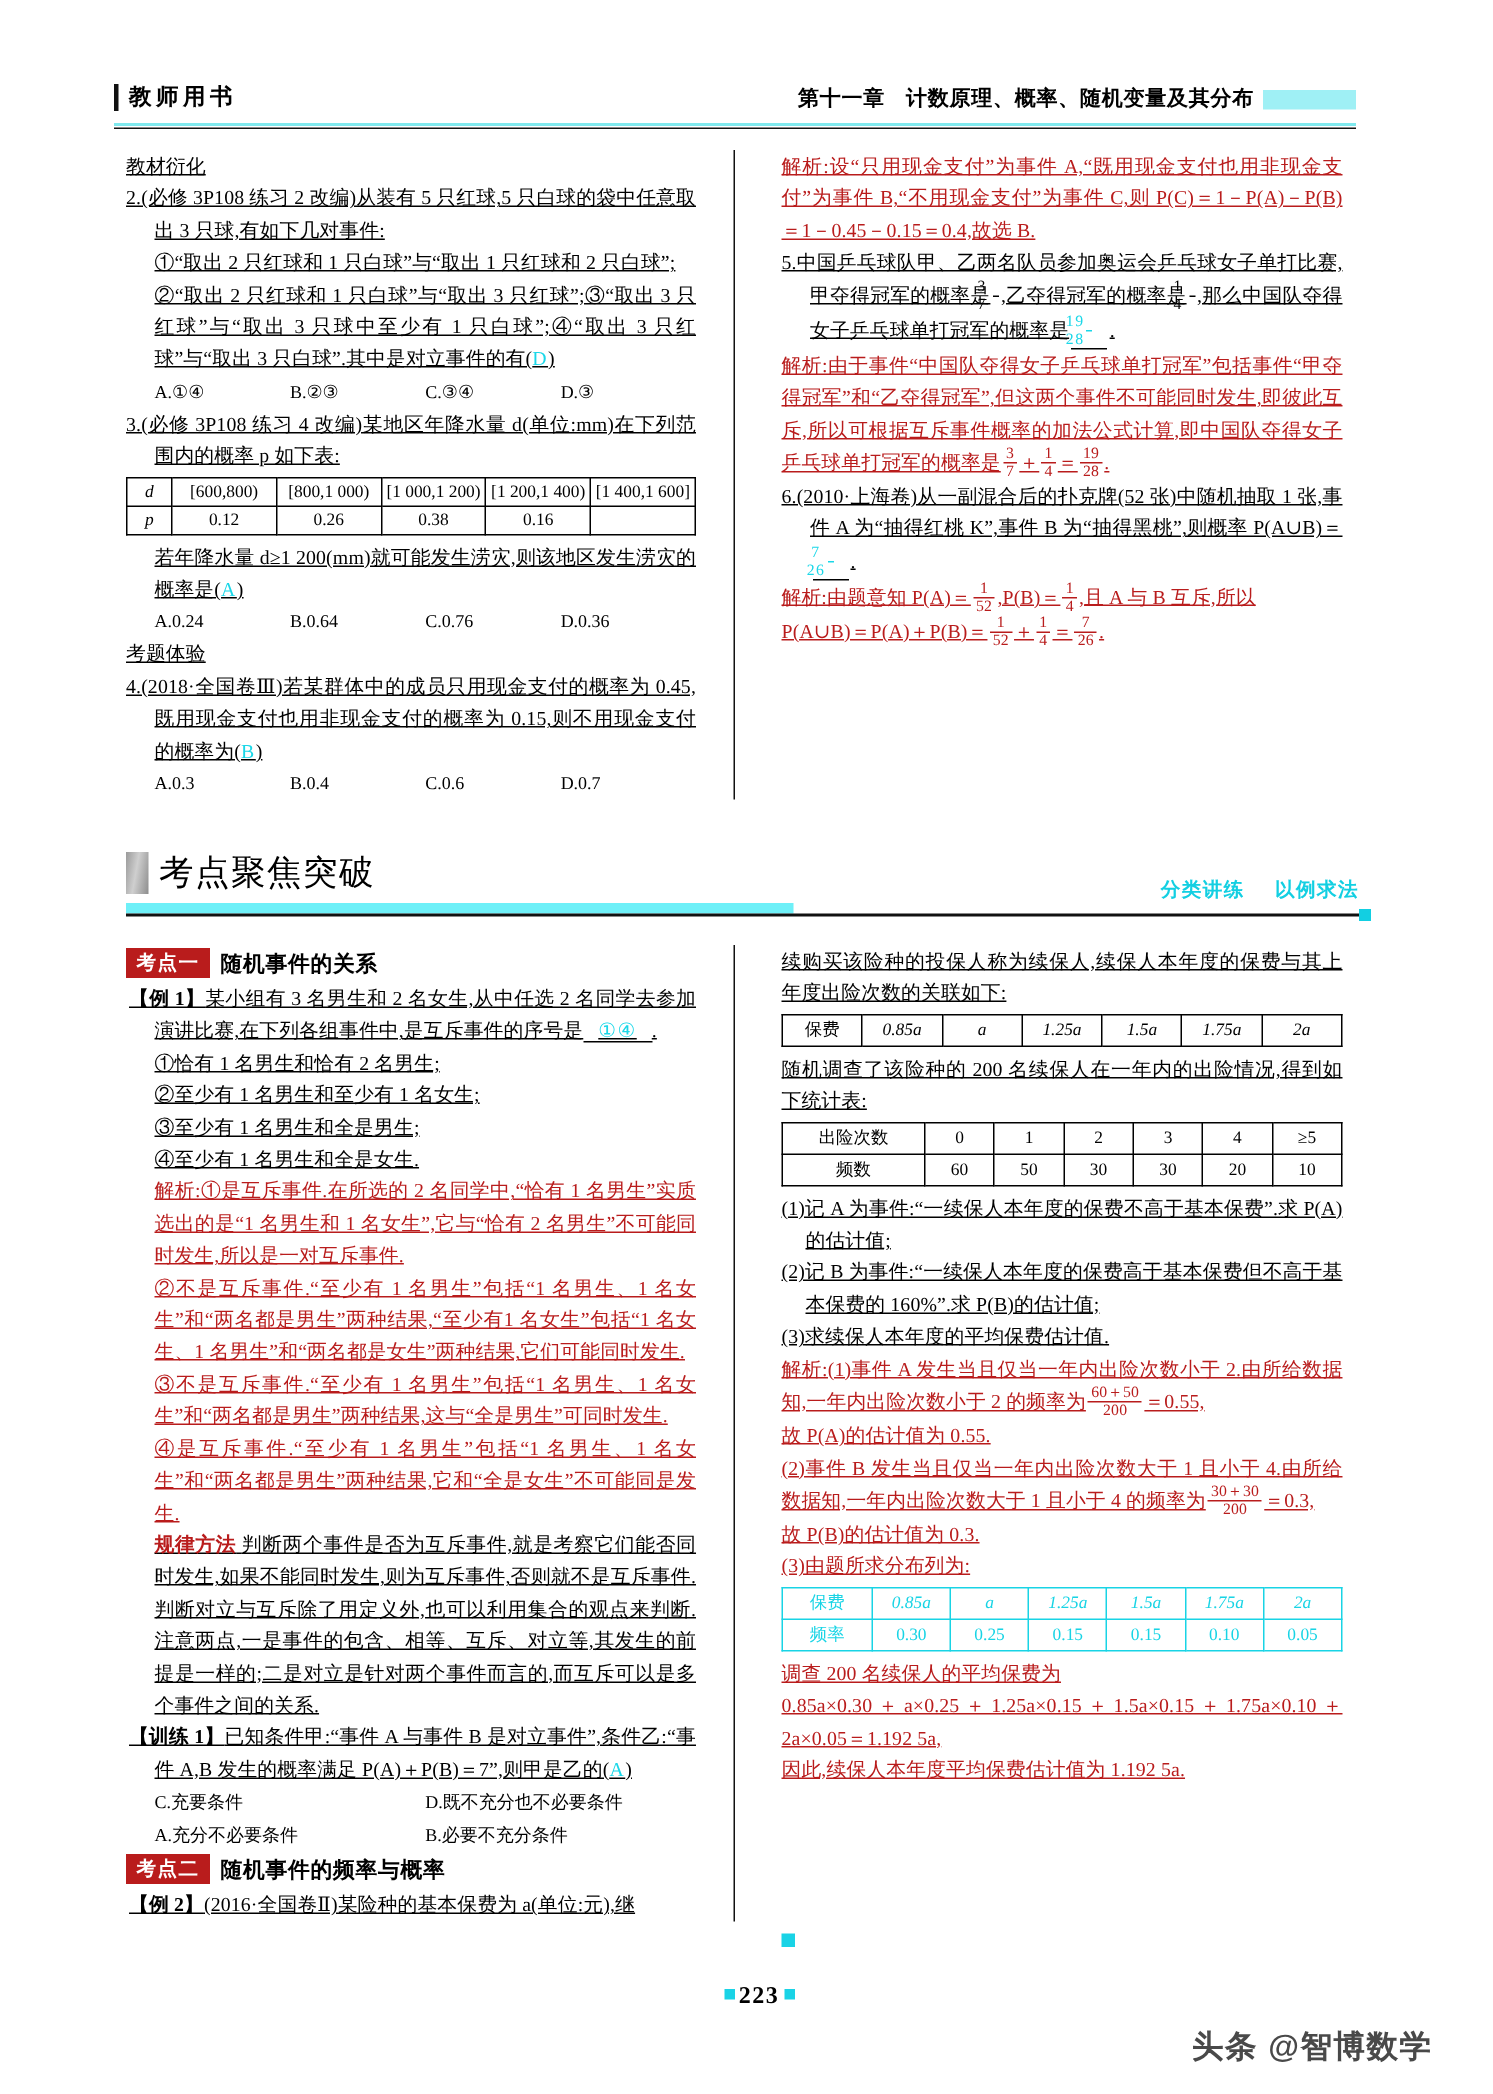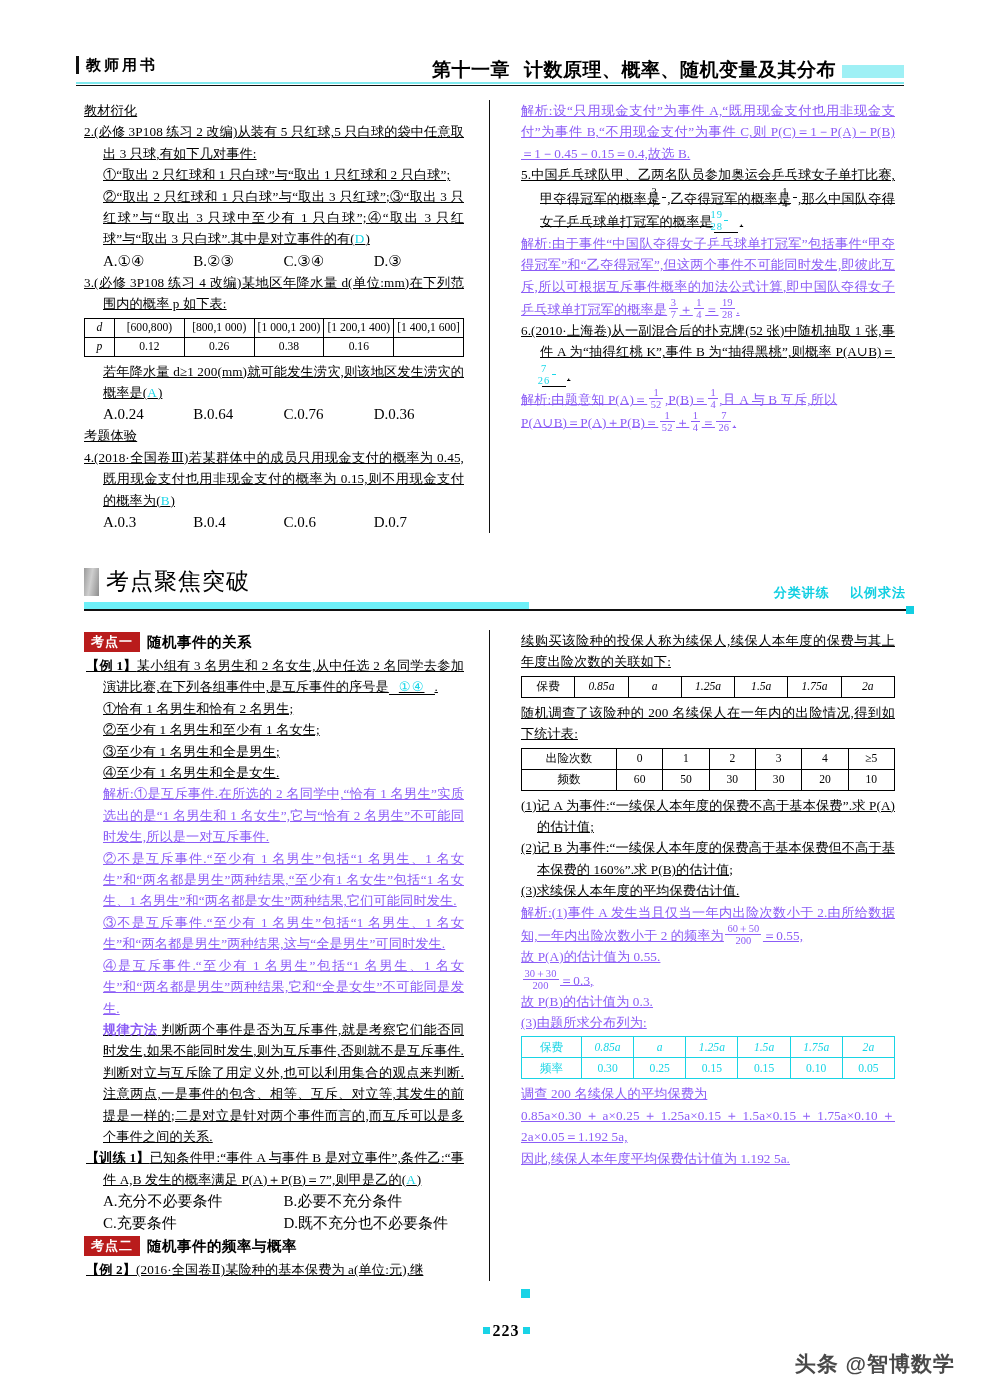--- a/index.html
+++ b/index.html
@@ -25,7 +25,7 @@
   }
   .runhead-right {
     position:absolute; right:0; top:1px;
-    font-size:19px; font-weight:bold; letter-spacing:0.5px;
+    font-size:14px; font-weight:bold; letter-spacing:0.5px;
     white-space:nowrap;
   }
   .runhead-chap { margin-right:14px; }

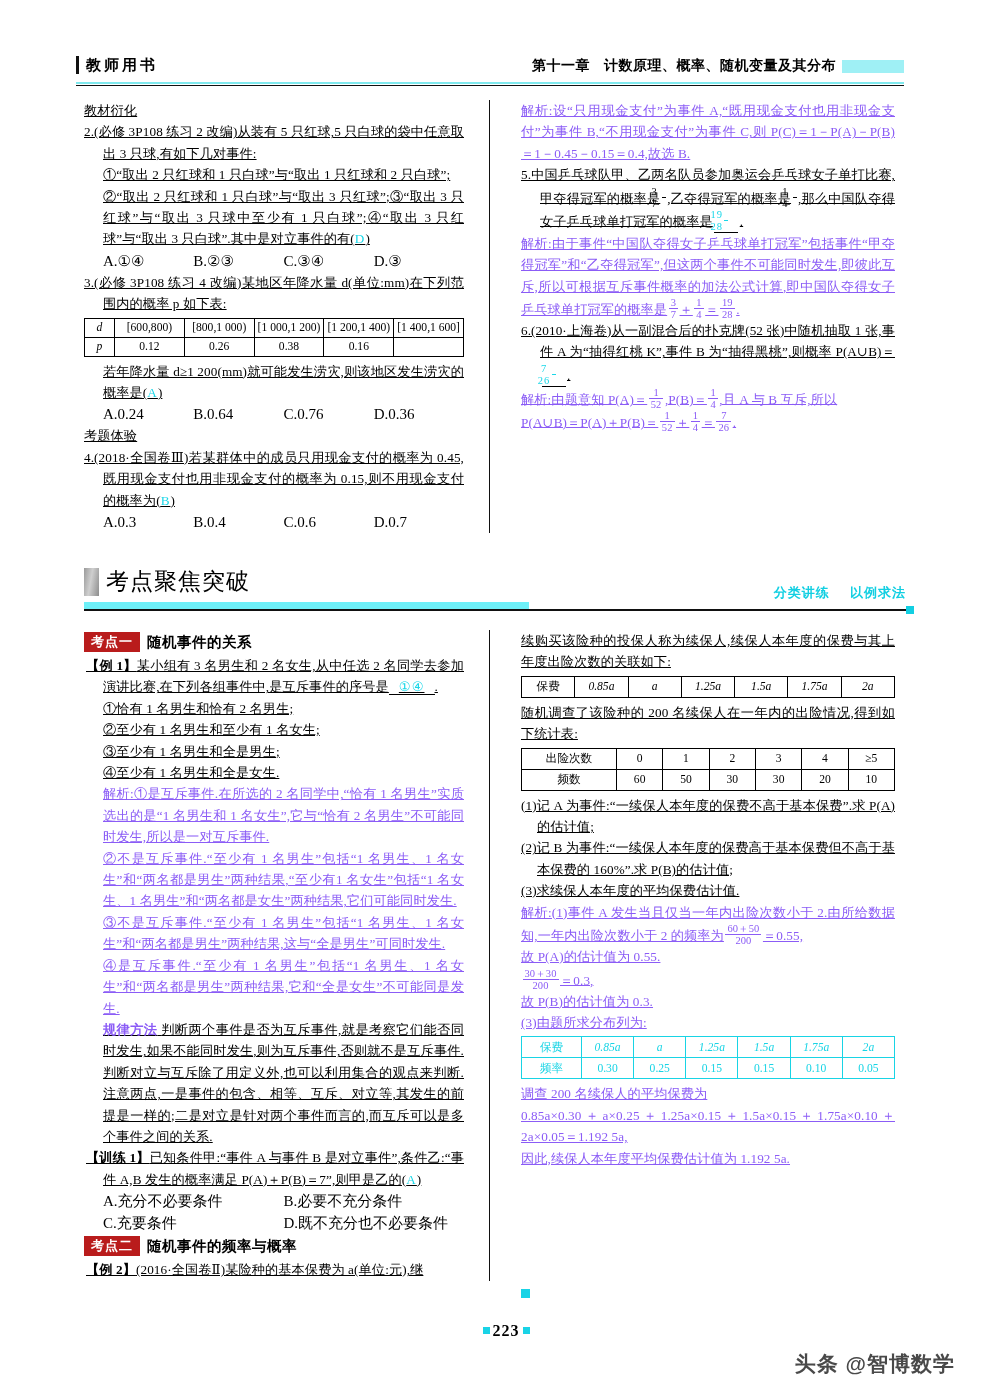--- a/index.html
+++ b/index.html
@@ -64,7 +64,7 @@
     padding-left:19px; text-indent:-19px;
   }
   .hang2 { padding-left:19px; }
-  .cy { color:#8b5cf6; }
+  .cy { color:#b91c1c; }
   .ital { font-style:italic; font-family:"Liberation Serif",serif; }
   .ans { color:#1ad7e8; letter-spacing:1px; }
   .ul { border-bottom:1px solid #000; padding:0 10px;margin-top:43px; }

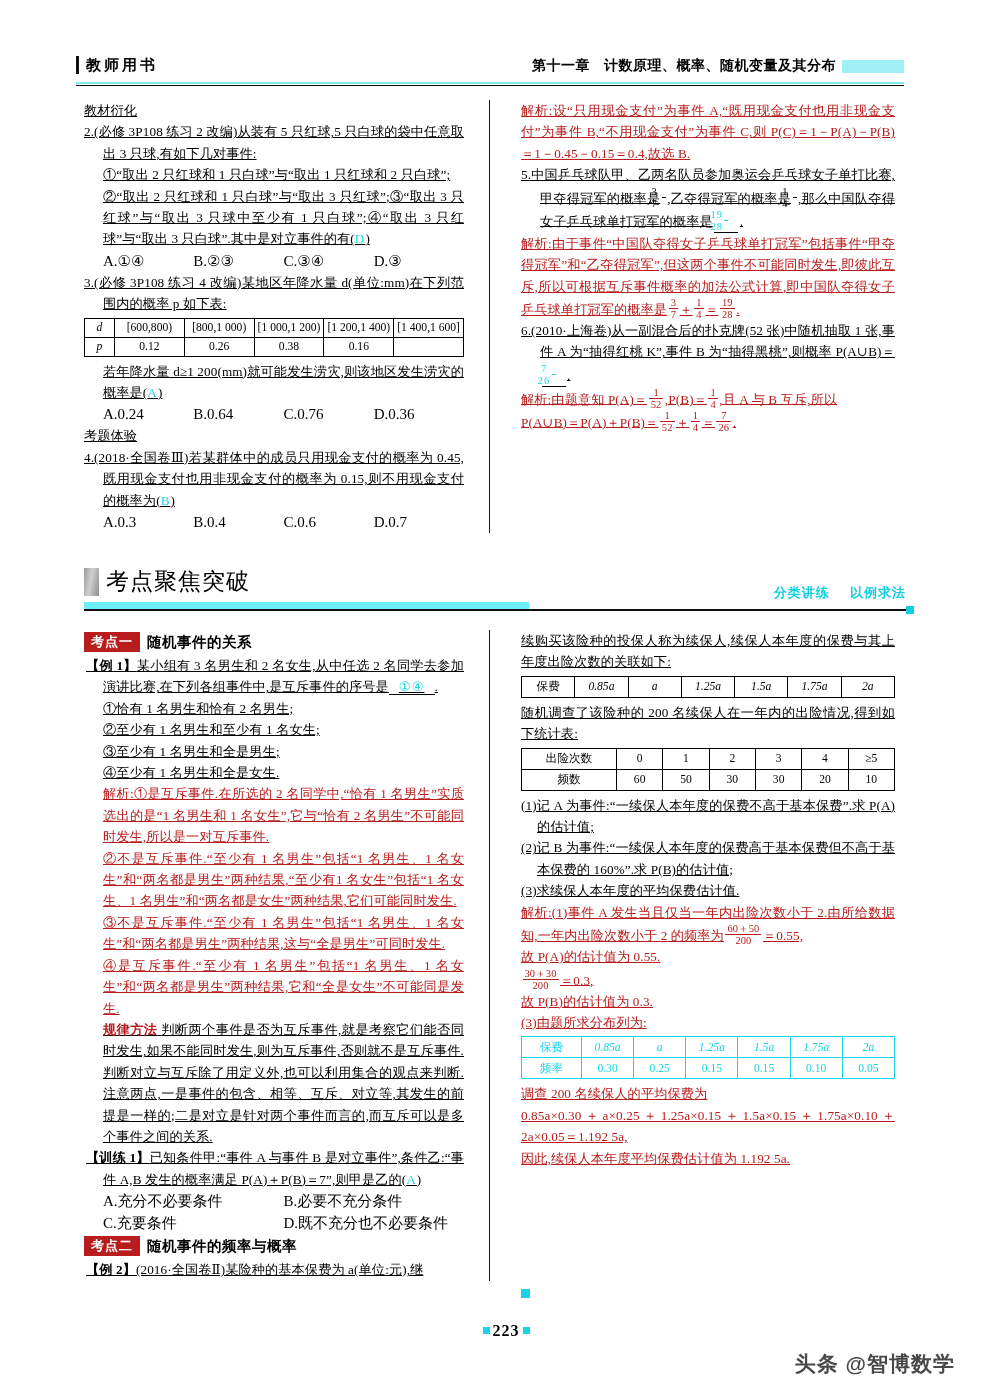--- a/index.html
+++ b/index.html
@@ -70,7 +70,7 @@
   .ul { border-bottom:1px solid #000; padding:0 10px;margin-top:43px; }
 
   
-  .choices { display:flex; font-size:15px; line-height:22px; }
+  .choices { display:flex; font-size:12px; line-height:22px; }
   .choices > span { width:25%; }
   .choices.two > span { width:50%; }
 

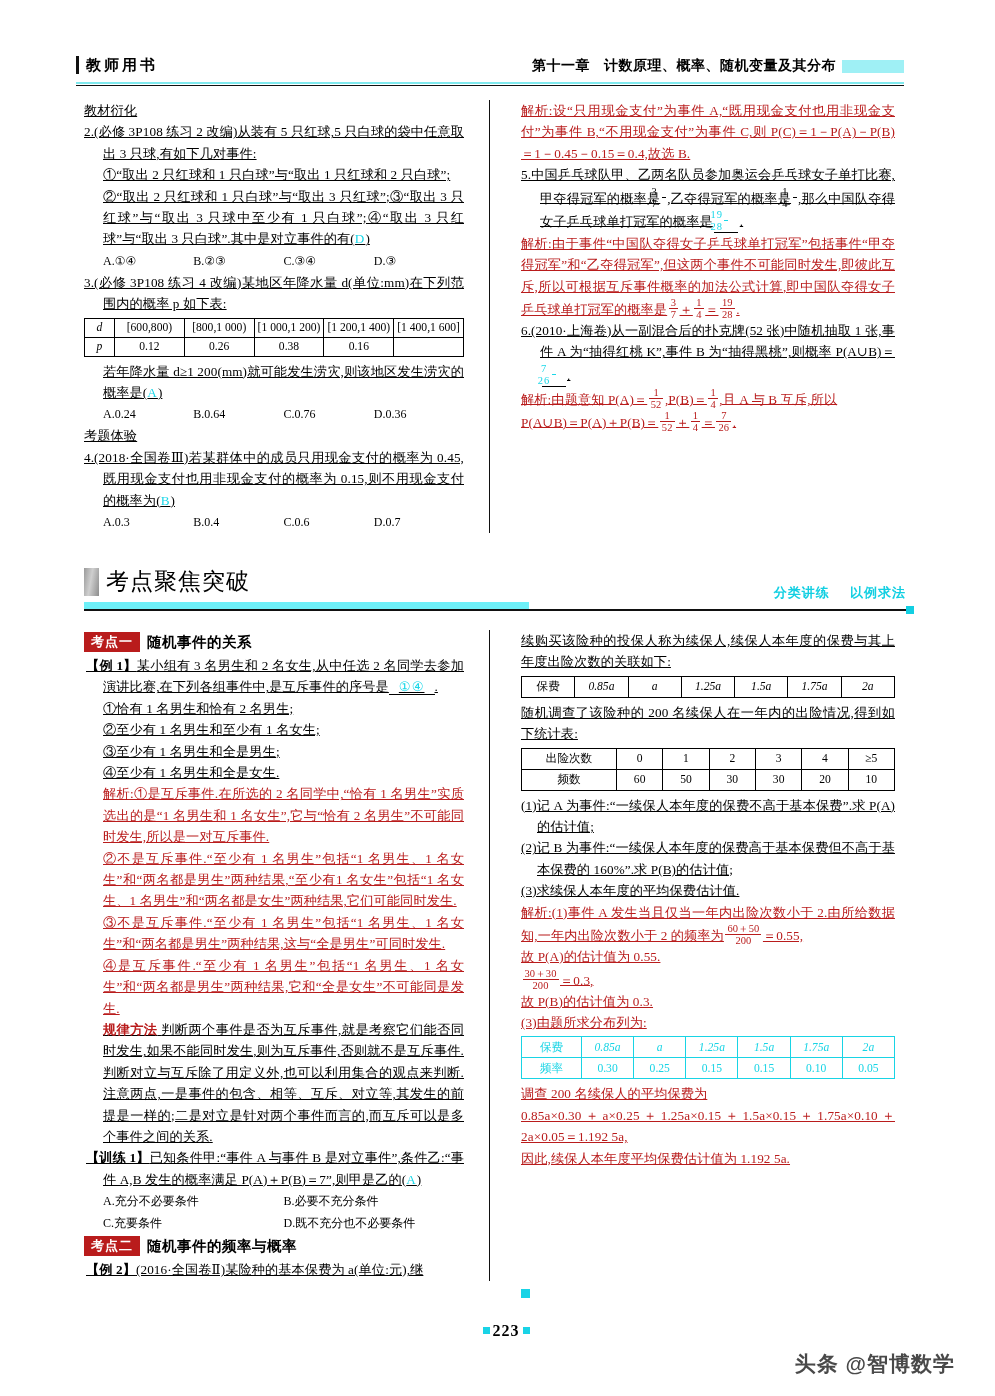--- a/index.html
+++ b/index.html
@@ -370,7 +370,7 @@
       <div class="t cy">故 P(A)的估计值为 0.55.</div>
 
       <div class="t cy">
-        <span class="frac"><span class="num">30＋30</span><span class="den">200</span></span><span>＝0.3,</span>
+        <span>(2)事件 B 发生当且仅当一年内出险次数大于 1 且小于 4.由所给数据知,一年内出险次数大于 1 且小于 4 的频率为</span><span class="frac"><span class="num">30＋30</span><span class="den">200</span></span><span>＝0.3,</span>
       </div>
       <div class="t cy">故 P(B)的估计值为 0.3.</div>
 

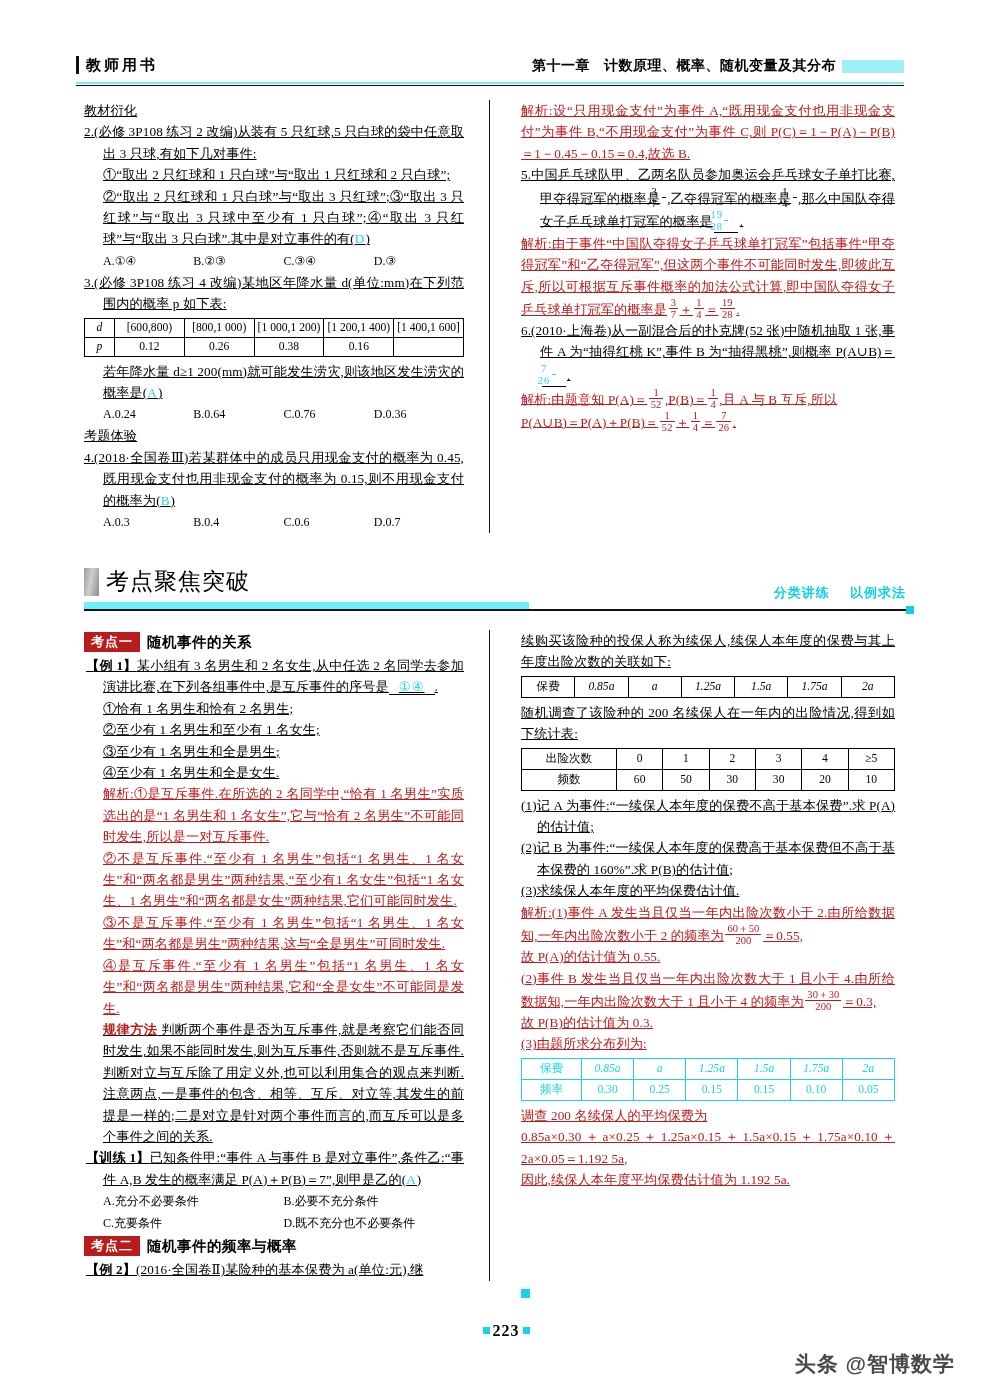--- a/index.html
+++ b/index.html
@@ -297,12 +297,12 @@
         <span style="font-weight:bold">【训练 1】</span><span>已知条件甲:“事件 A 与事件 B 是对立事件”,条件乙:“事件 A,B 发生的概率满足 P(A)＋P(B)＝7”,则甲是乙的(</span><span class="ans">A</span><span>)</span>
       </div>
       <div class="choices two hang2">
+        <span>C.充要条件</span>
+        <span>D.既不充分也不必要条件</span>
+      </div>
+      <div class="choices two hang2">
         <span>A.充分不必要条件</span>
         <span>B.必要不充分条件</span>
-      </div>
-      <div class="choices two hang2">
-        <span>C.充要条件</span>
-        <span>D.既不充分也不必要条件</span>
       </div>
 
       <div class="kd-row">

